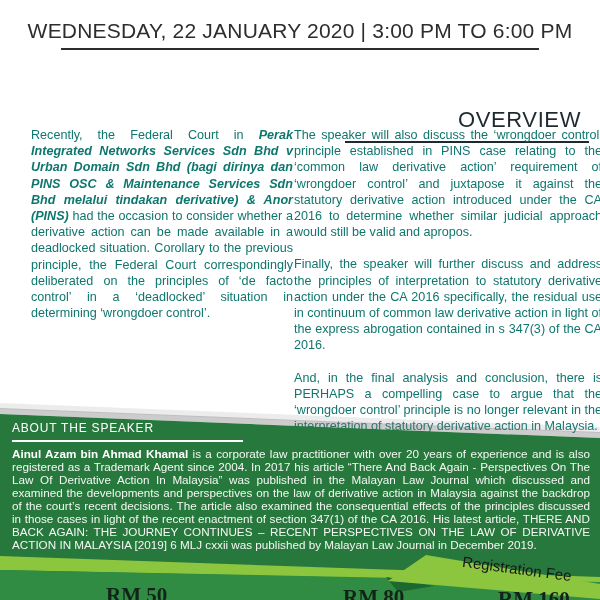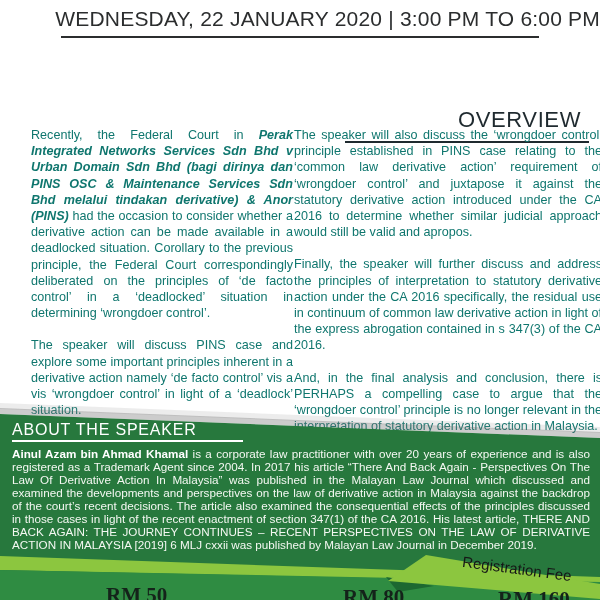--- a/index.html
+++ b/index.html
@@ -8,7 +8,7 @@
     font-family:"Liberation Sans", sans-serif;
   }
   
-  .hdr{position:absolute;top:7px;left:0;width:600px;text-align:right;}
+  .hdr{position:absolute;top:19px;left:0;width:600px;text-align:center;}
   .hdr-title{font-size:21px;font-weight:400;color:#2b2d2e;margin:0;letter-spacing:.2px;white-space:nowrap;}
   .hdr-rule{width:478px;height:2px;background:#2b2d2e;margin:5px auto 6px auto;}
   .venue{font-size:14px;line-height:17px;color:#2b2d2e;}

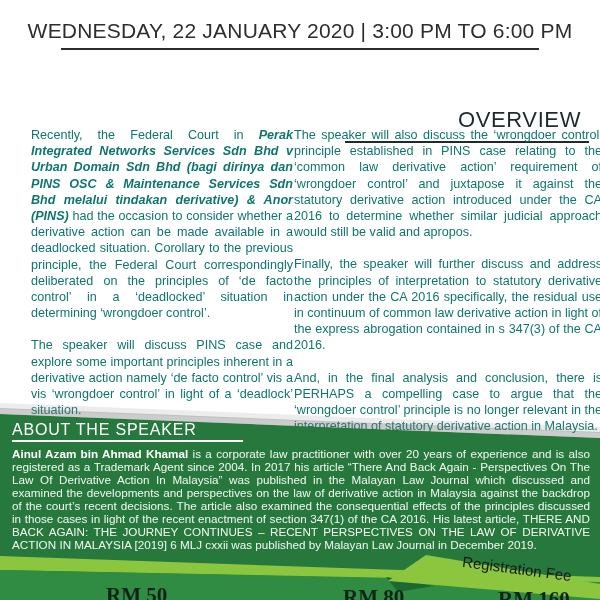--- a/index.html
+++ b/index.html
@@ -69,7 +69,6 @@
 
   <div class="col col-left">
     <p><span>Recently, the Federal Court in </span><span class="case-name">Perak Integrated Networks Services Sdn Bhd v Urban Domain Sdn Bhd (bagi dirinya dan PINS OSC &amp; Maintenance Services Sdn Bhd melalui tindakan derivative) &amp; Anor (PINS)</span><span> had the occasion to consider whether a derivative action can be made available in a deadlocked situation. Corollary to the previous principle, the Federal Court correspondingly deliberated on the principles of ‘de facto control’ in a ‘deadlocked’ situation in determining ‘wrongdoer control’.</span></p>
-    <p>The speaker will discuss PINS case and explore some important principles inherent in a derivative action namely ‘de facto control’ vis a vis ‘wrongdoer control’ in light of a ‘deadlock’ situation.</p>
   </div>
 
   <div class="col col-right">

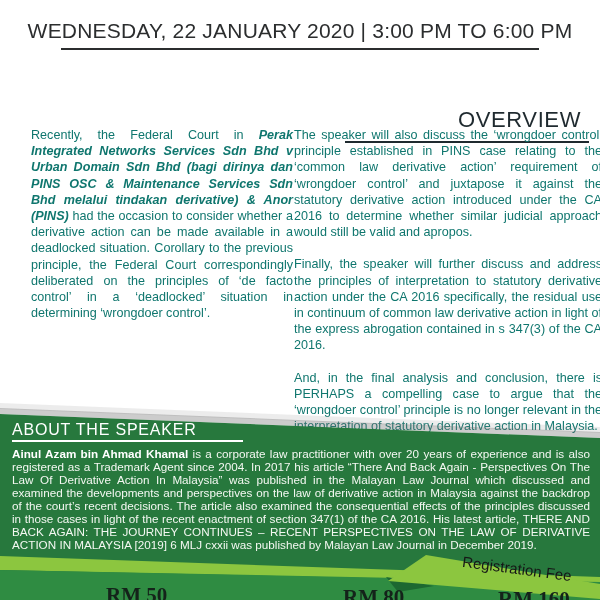--- a/index.html
+++ b/index.html
@@ -29,7 +29,7 @@
     clip-path:polygon(0 403px,600px 427px,600px 433px,0 409px);}
   .sp-bg{position:absolute;inset:0;background:#27783d;
     clip-path:polygon(0 414px,600px 438px,600px 600px,0 600px);}
-  .sp-title{position:absolute;left:12px;top:421px;font-size:16px;color:#ffffff;letter-spacing:.8px;margin:0;font-weight:400;}
+  .sp-title{position:absolute;left:12px;top:421px;font-size:12px;color:#ffffff;letter-spacing:.8px;margin:0;font-weight:400;}
   .sp-rule{position:absolute;left:12px;top:440px;width:231px;height:2px;background:#ffffff;}
   .bio{position:absolute;left:12px;top:447px;width:578px;margin:0;
     color:#f4f8f2;font-size:11.7px;line-height:13px;text-align:justify;}

